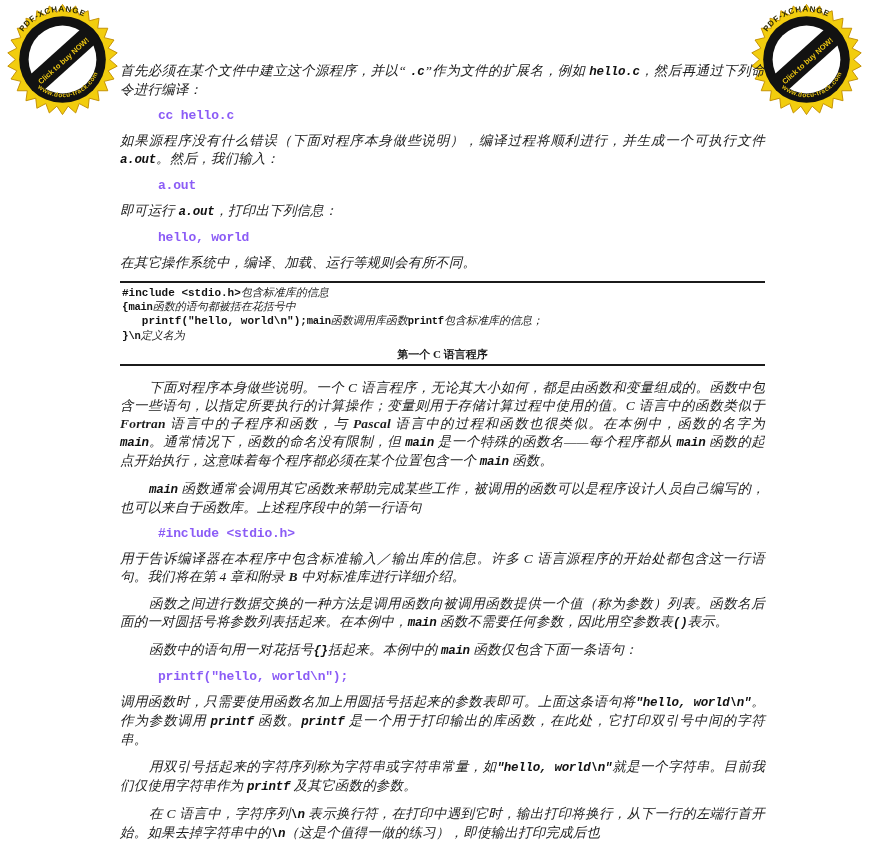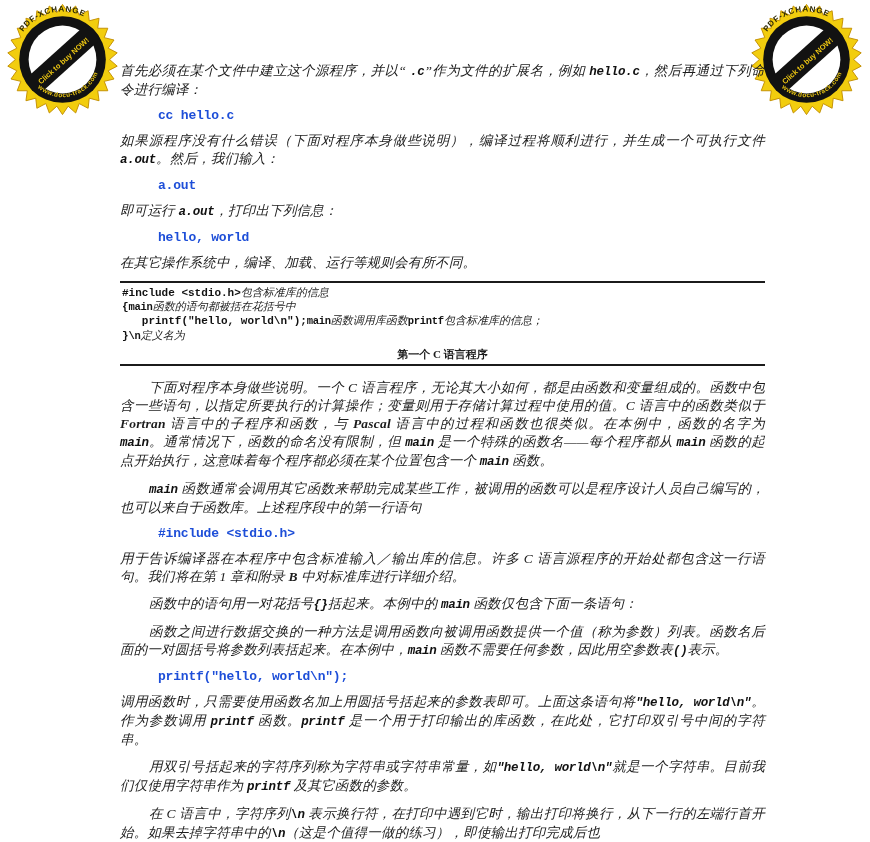--- a/index.html
+++ b/index.html
@@ -27,7 +27,7 @@
   pre.codeline{
     margin:2px 0 9px 38px;
     font:700 13px/15px "Liberation Mono","DejaVu Sans Mono",monospace;
-    letter-spacing:-0.2px;white-space:pre;color:#1d4ed8;
+    letter-spacing:-0.2px;white-space:pre;color:#8b5cf6;
   }
   .seg-t{}
   .seg-c{

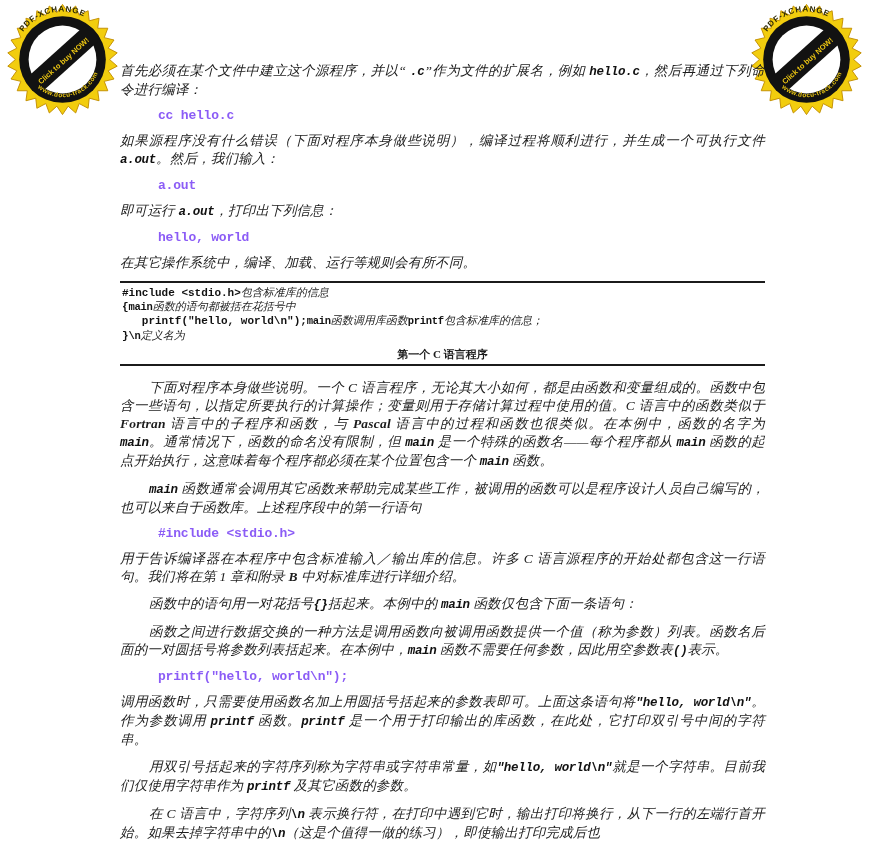--- a/index.html
+++ b/index.html
@@ -149,7 +149,7 @@
   <p class="para indent"><span class="seg-t">下面对程序本身做些说明。一个 C 语言程序，无论其大小如何，都是由函数和变量组成的。函数中包含一些语句，以指定所要执行的计算操作；变量则用于存储计算过程中使用的值。C 语言中的函数类似于 </span><span class="seg-b">Fortran</span><span class="seg-t"> 语言中的子程序和函数，与 </span><span class="seg-b">Pascal</span><span class="seg-t"> 语言中的过程和函数也很类似。在本例中，函数的名字为 </span><span class="seg-c">main</span><span class="seg-t">。通常情况下，函数的命名没有限制，但 </span><span class="seg-c">main</span><span class="seg-t"> 是一个特殊的函数名——每个程序都从 </span><span class="seg-c">main</span><span class="seg-t"> 函数的起点开始执行，这意味着每个程序都必须在某个位置包含一个 </span><span class="seg-c">main</span><span class="seg-t"> 函数。</span></p>
   <p class="para indent"><span class="seg-c">main</span><span class="seg-t"> 函数通常会调用其它函数来帮助完成某些工作，被调用的函数可以是程序设计人员自己编写的，也可以来自于函数库。上述程序段中的第一行语句</span></p>
   <pre class="codeline">#include &lt;stdio.h&gt;</pre>
-  <p class="para"><span class="seg-t">用于告诉编译器在本程序中包含标准输入／输出库的信息。许多 C 语言源程序的开始处都包含这一行语句。我们将在第 1 章和附录 </span><span class="seg-b">B</span><span class="seg-t"> 中对标准库进行详细介绍。</span></p>
+  <p class="para"><span class="seg-t">用于告诉编译器在本程序中包含标准输入／输出库的信息。许多 C 语言源程序的开始处都包含这一行语句。我们将在第 4 章和附录 </span><span class="seg-b">B</span><span class="seg-t"> 中对标准库进行详细介绍。</span></p>
   <p class="para indent"><span class="seg-t">函数中的语句用一对花括号</span><span class="seg-c">{}</span><span class="seg-t">括起来。本例中的 </span><span class="seg-c">main</span><span class="seg-t"> 函数仅包含下面一条语句：</span></p>
   <p class="para indent"><span class="seg-t">函数之间进行数据交换的一种方法是调用函数向被调用函数提供一个值（称为参数）列表。函数名后面的一对圆括号将参数列表括起来。在本例中，</span><span class="seg-c">main</span><span class="seg-t"> 函数不需要任何参数，因此用空参数表</span><span class="seg-c">()</span><span class="seg-t">表示。</span></p>
   <pre class="codeline">printf("hello, world\n");</pre>

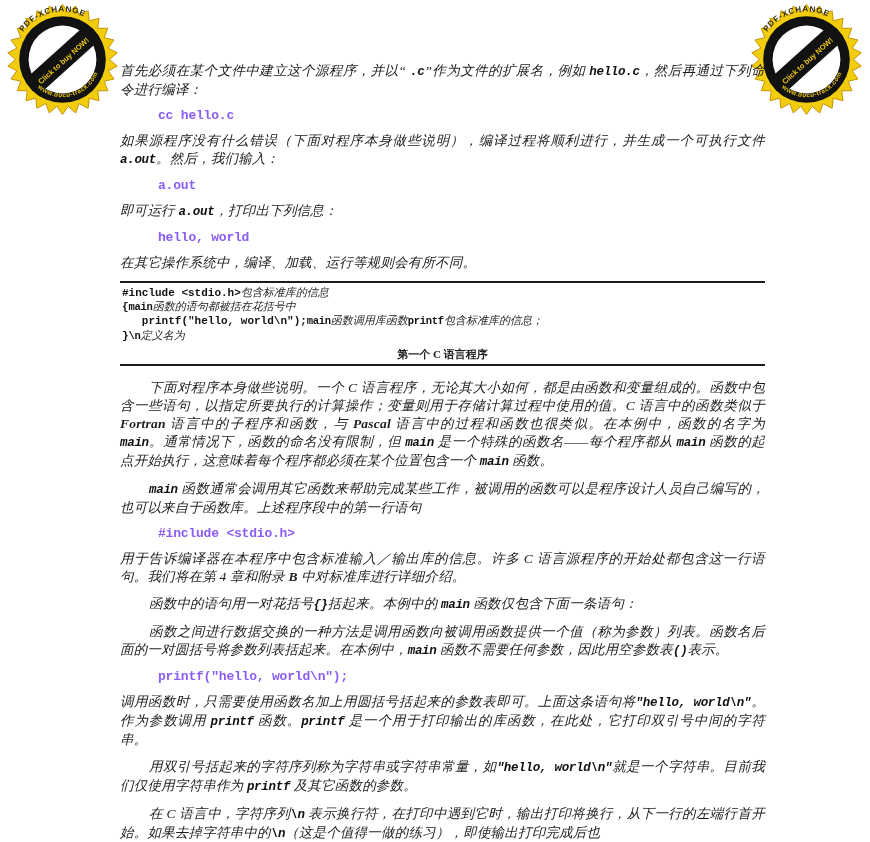--- a/index.html
+++ b/index.html
@@ -150,8 +150,8 @@
   <p class="para indent"><span class="seg-c">main</span><span class="seg-t"> 函数通常会调用其它函数来帮助完成某些工作，被调用的函数可以是程序设计人员自己编写的，也可以来自于函数库。上述程序段中的第一行语句</span></p>
   <pre class="codeline">#include &lt;stdio.h&gt;</pre>
   <p class="para"><span class="seg-t">用于告诉编译器在本程序中包含标准输入／输出库的信息。许多 C 语言源程序的开始处都包含这一行语句。我们将在第 4 章和附录 </span><span class="seg-b">B</span><span class="seg-t"> 中对标准库进行详细介绍。</span></p>
+  <p class="para indent"><span class="seg-t">函数之间进行数据交换的一种方法是调用函数向被调用函数提供一个值（称为参数）列表。函数名后面的一对圆括号将参数列表括起来。在本例中，</span><span class="seg-c">main</span><span class="seg-t"> 函数不需要任何参数，因此用空参数表</span><span class="seg-c">()</span><span class="seg-t">表示。</span></p>
   <p class="para indent"><span class="seg-t">函数中的语句用一对花括号</span><span class="seg-c">{}</span><span class="seg-t">括起来。本例中的 </span><span class="seg-c">main</span><span class="seg-t"> 函数仅包含下面一条语句：</span></p>
-  <p class="para indent"><span class="seg-t">函数之间进行数据交换的一种方法是调用函数向被调用函数提供一个值（称为参数）列表。函数名后面的一对圆括号将参数列表括起来。在本例中，</span><span class="seg-c">main</span><span class="seg-t"> 函数不需要任何参数，因此用空参数表</span><span class="seg-c">()</span><span class="seg-t">表示。</span></p>
   <pre class="codeline">printf("hello, world\n");</pre>
   <p class="para"><span class="seg-t">调用函数时，只需要使用函数名加上用圆括号括起来的参数表即可。上面这条语句将</span><span class="seg-c">"hello, world\n"</span><span class="seg-t">。作为参数调用 </span><span class="seg-c">printf</span><span class="seg-t"> 函数。</span><span class="seg-c">printf</span><span class="seg-t"> 是一个用于打印输出的库函数，在此处，它打印双引号中间的字符串。</span></p>
   <p class="para indent"><span class="seg-t">用双引号括起来的字符序列称为字符串或字符串常量，如</span><span class="seg-c">"hello, world\n"</span><span class="seg-t">就是一个字符串。目前我们仅使用字符串作为 </span><span class="seg-c">printf</span><span class="seg-t"> 及其它函数的参数。</span></p>

